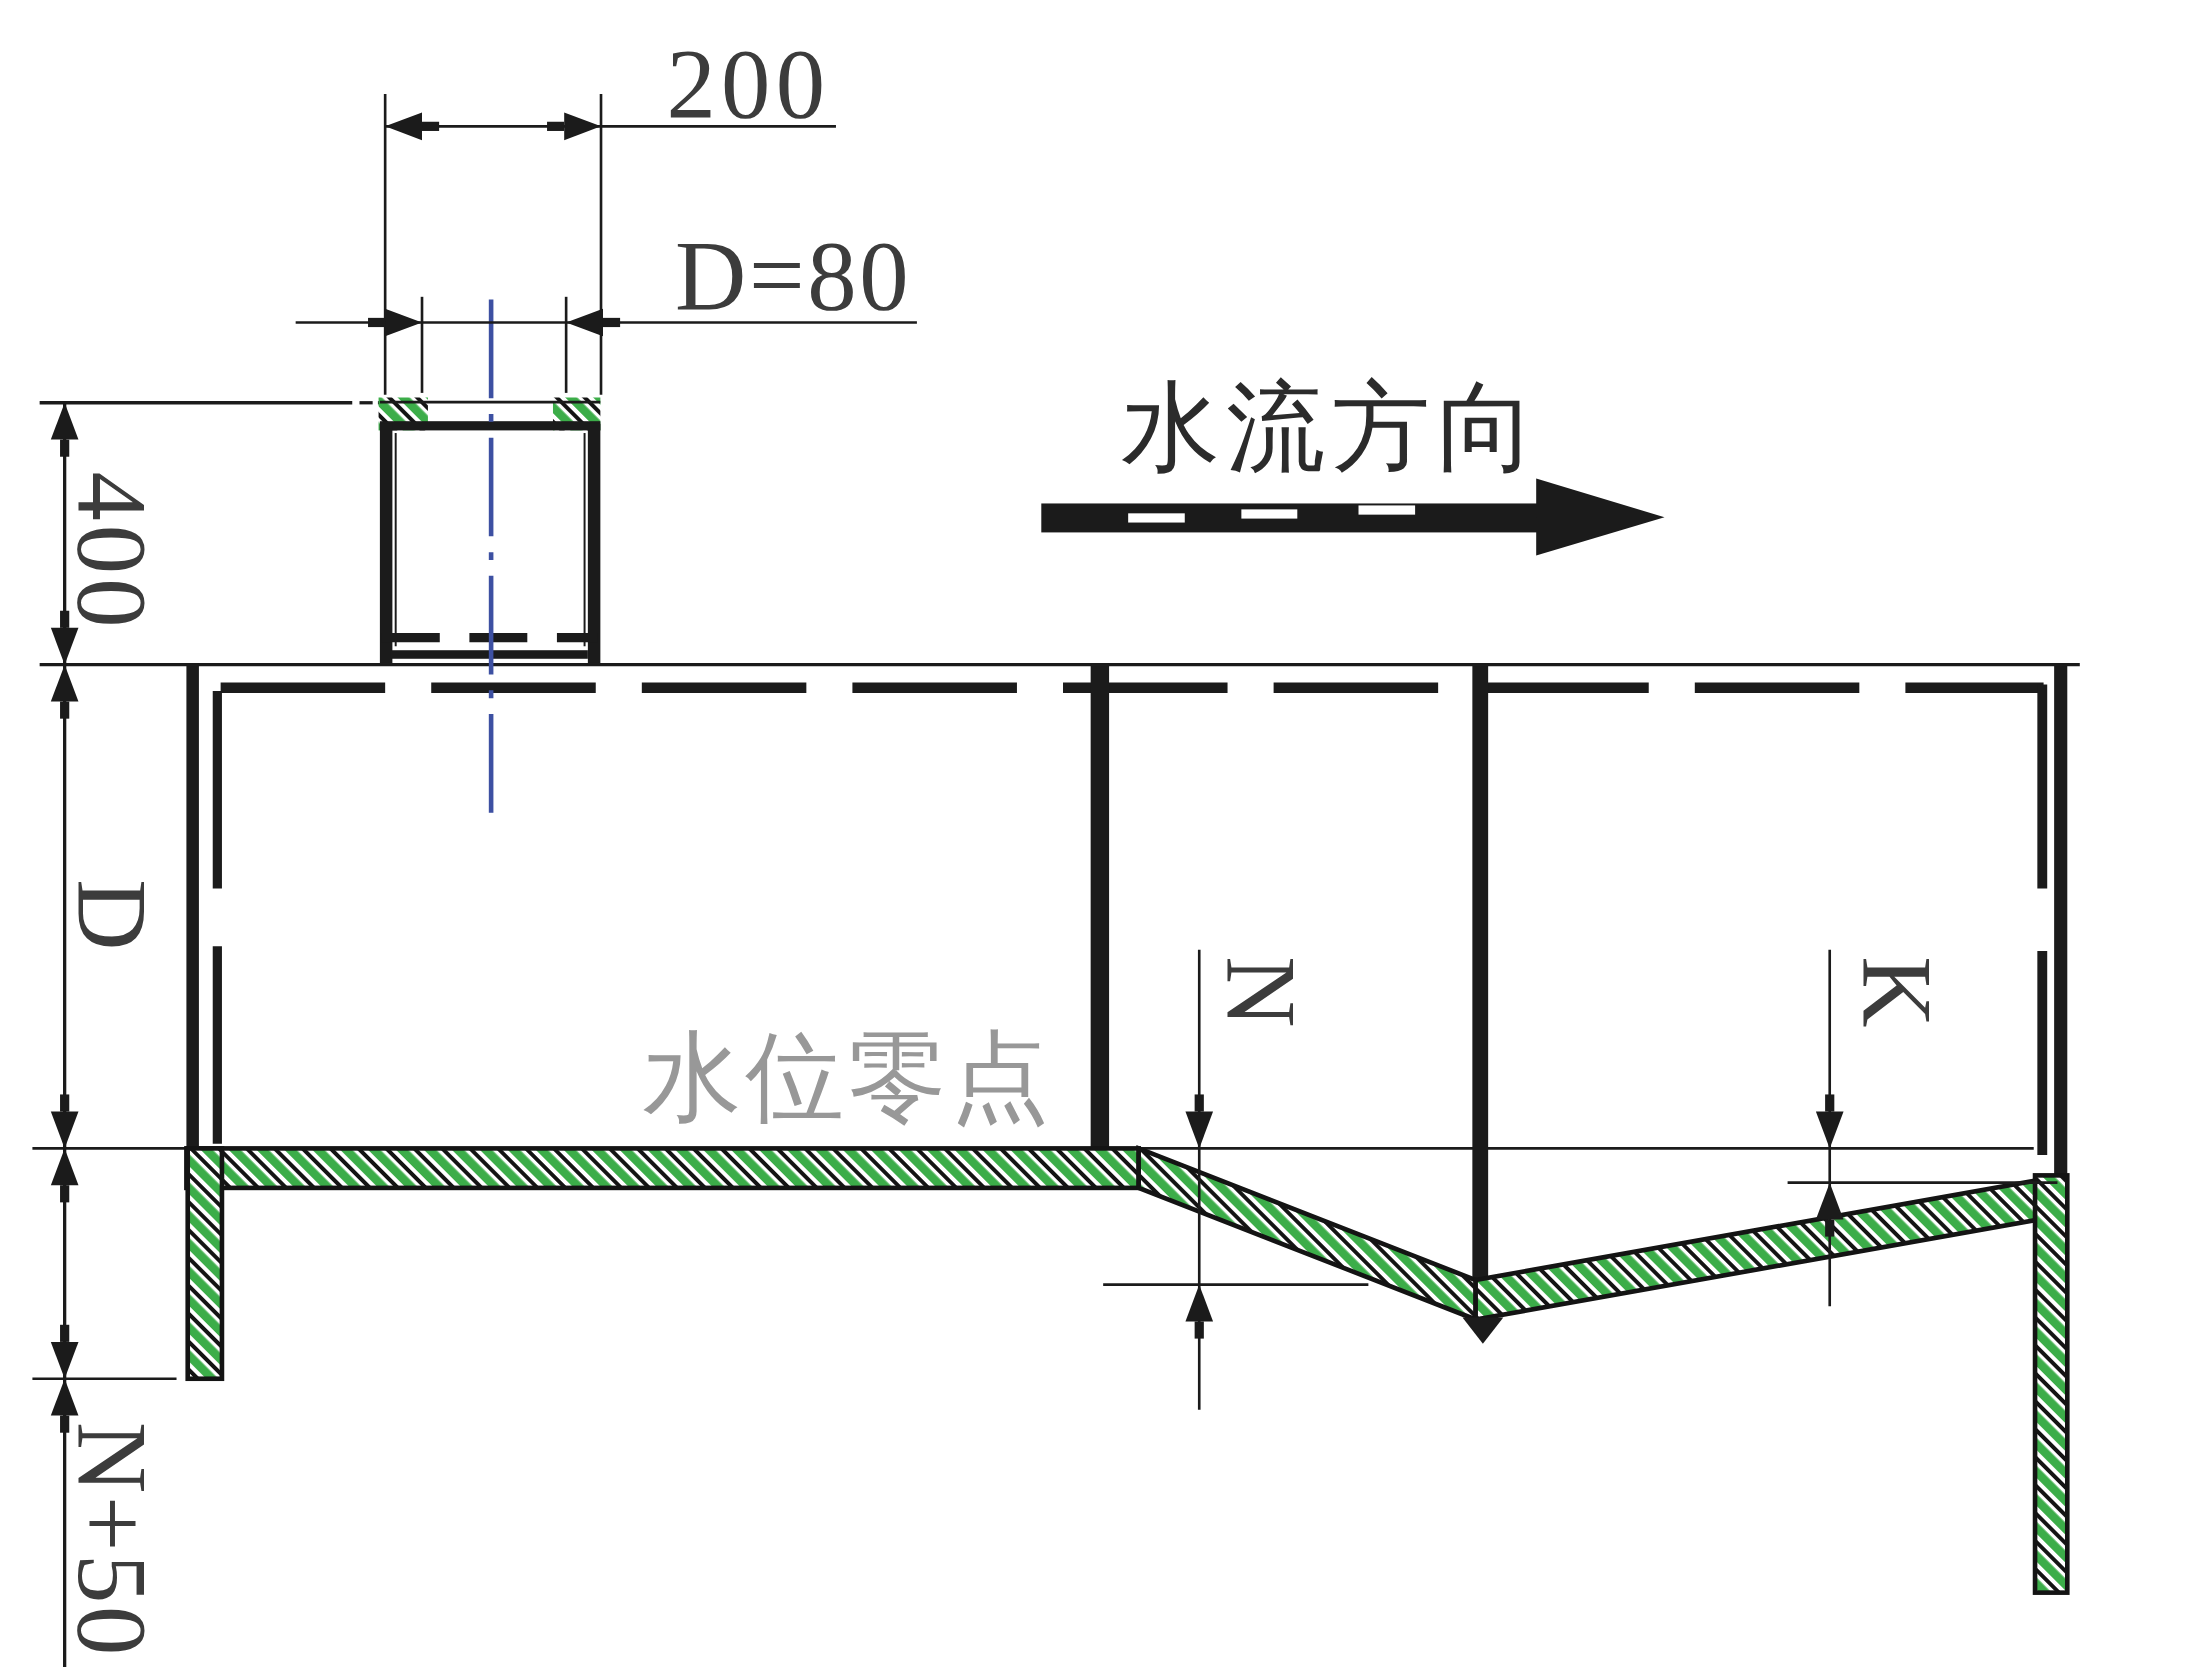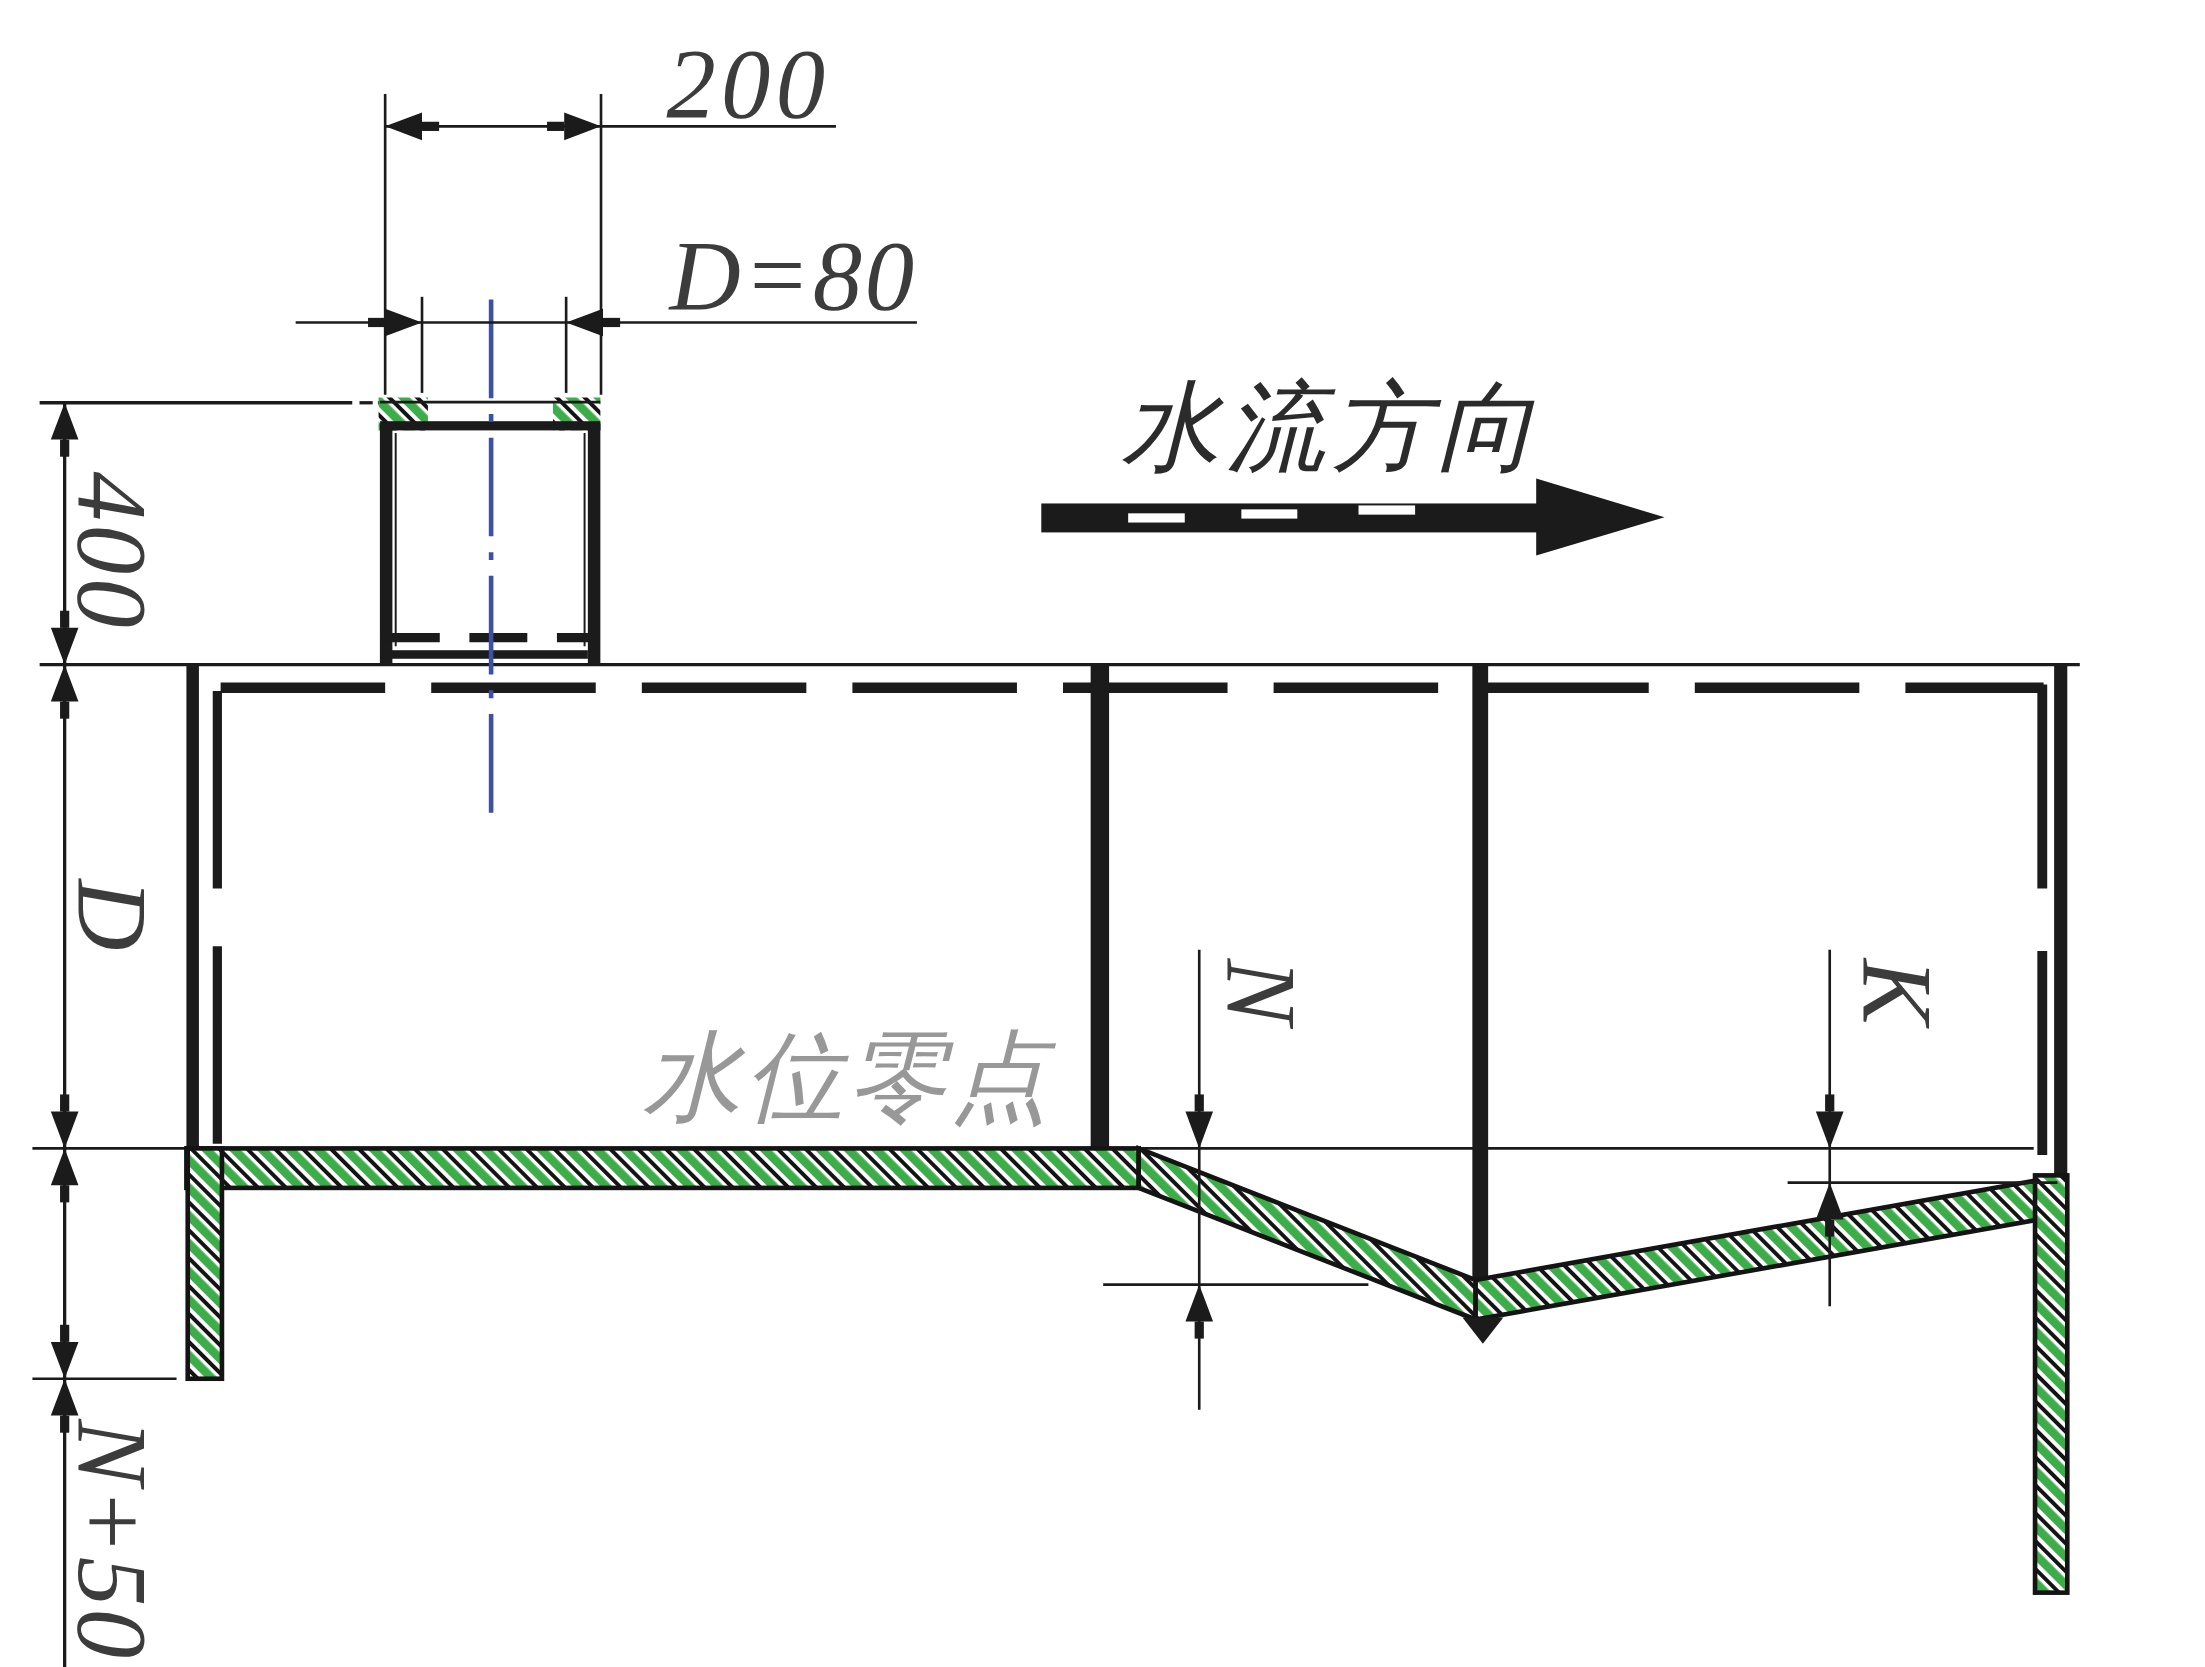--- a/index.html
+++ b/index.html
@@ -3,7 +3,7 @@
 <meta charset="utf-8">
 <style>
   html,body{margin:0;padding:0;background:#ffffff;}
-  #stage{position:relative;width:2205px;height:1667px;background:#fff;overflow:hidden;font-style:italic;}
+  #stage{position:relative;width:2205px;height:1667px;background:#fff;overflow:hidden;}
   svg{display:block;}
   .ln{stroke:#1b1b1b;fill:none;}
   .fillb{fill:#1b1b1b;stroke:none;}

